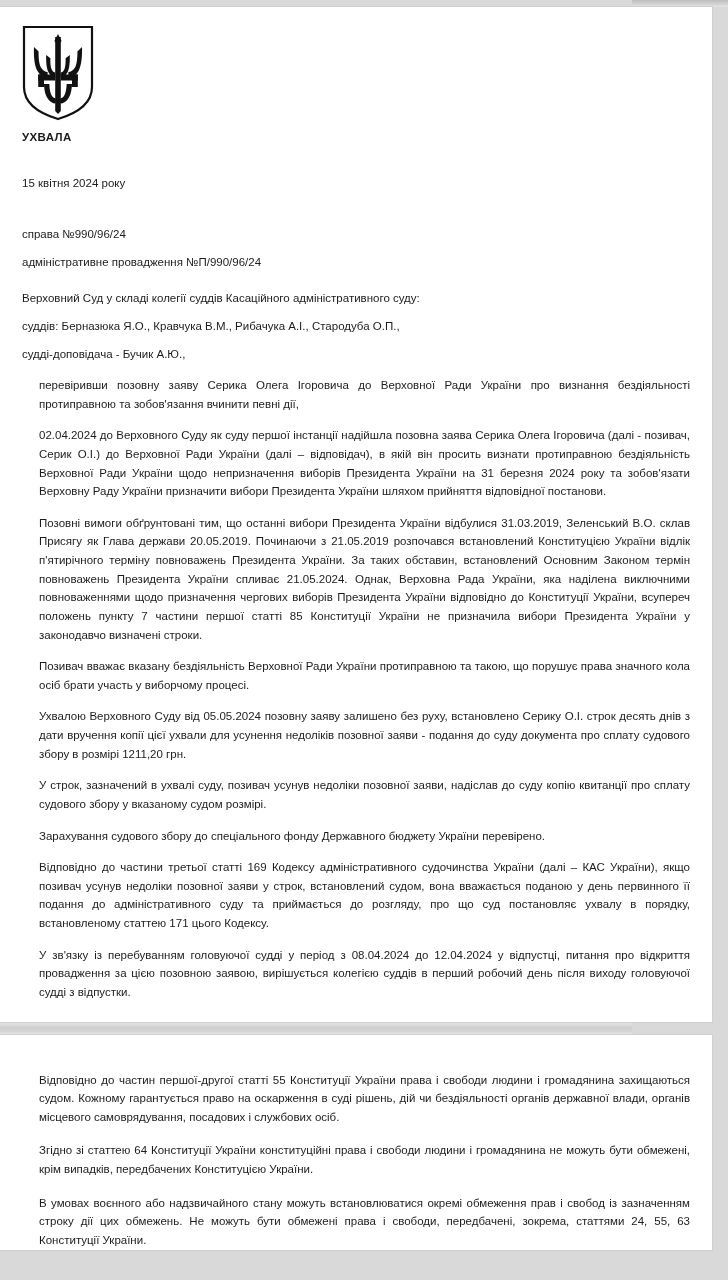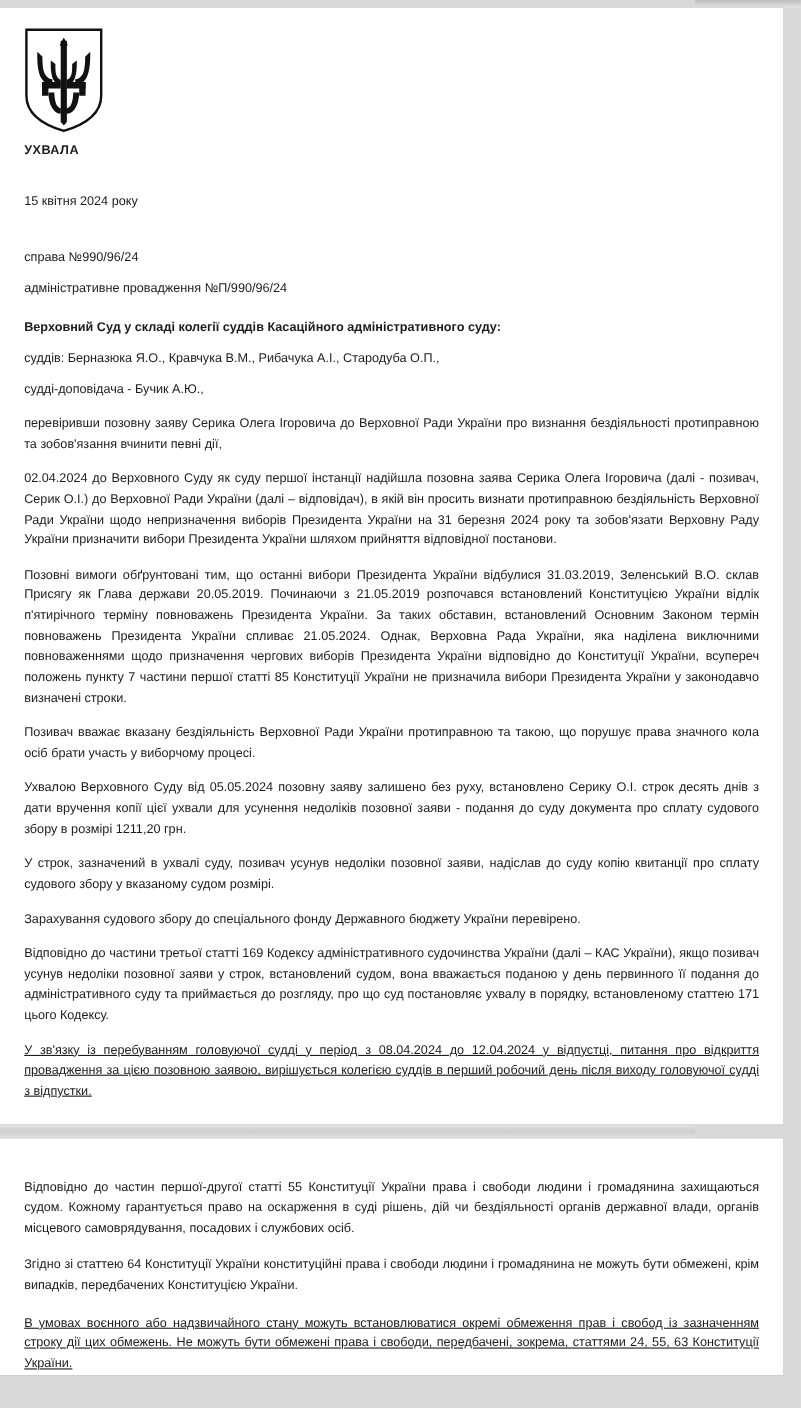--- a/index.html
+++ b/index.html
@@ -85,7 +85,7 @@
   }
   .court-head {
     font-size: 11.5px;
-    font-weight: bold;
+    font-weight: normal;
     margin: 24px 0 16px 6px;
   }
   .judge-line {

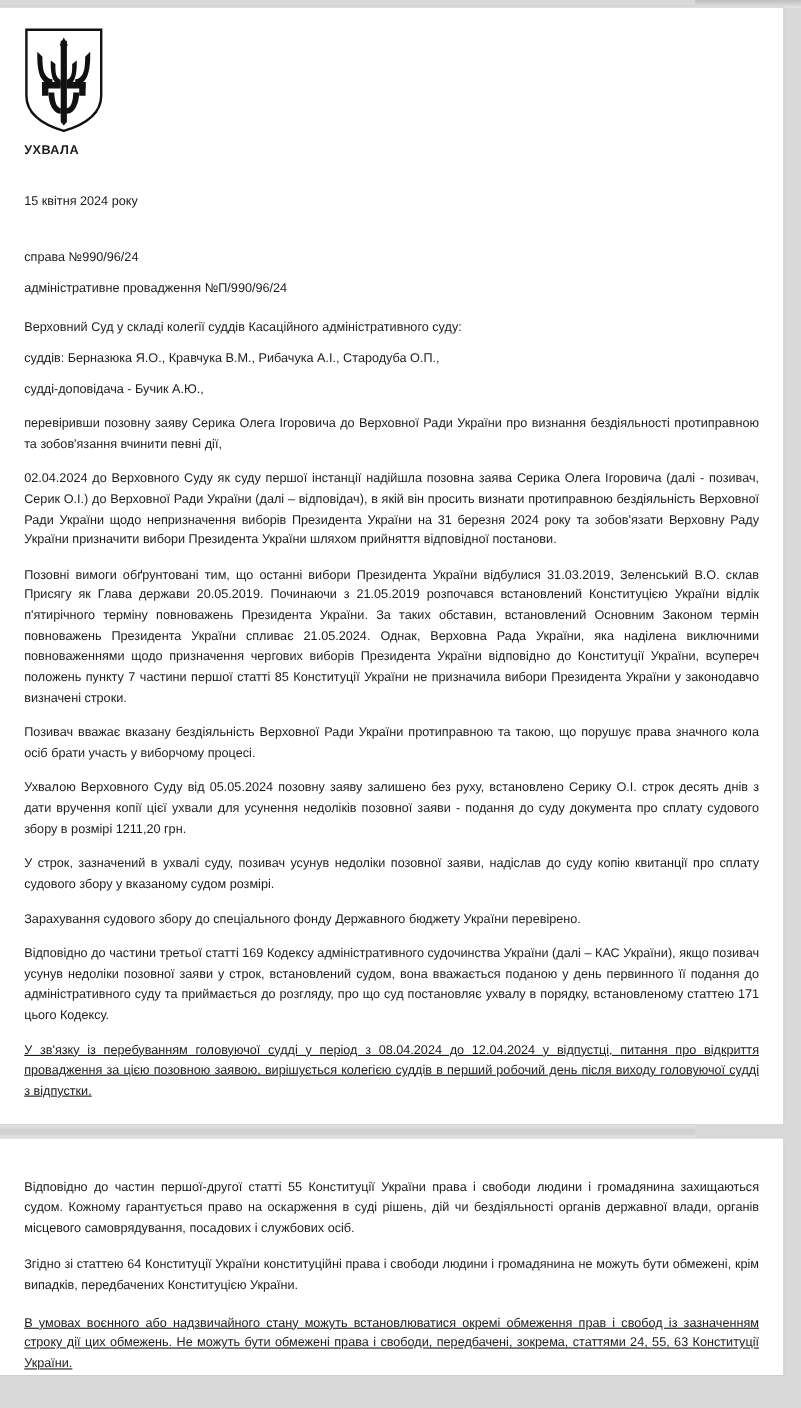--- a/index.html
+++ b/index.html
@@ -101,7 +101,7 @@
     font-size: 11.5px;
     line-height: 1.62;
     text-align: justify;
-    margin: 0 6px 13px 6px;
+    margin: 0 6px 13px 23px;
     hyphens: none;
   }
   p.body-par:last-child { margin-bottom: 0; text-decoration: underline; }

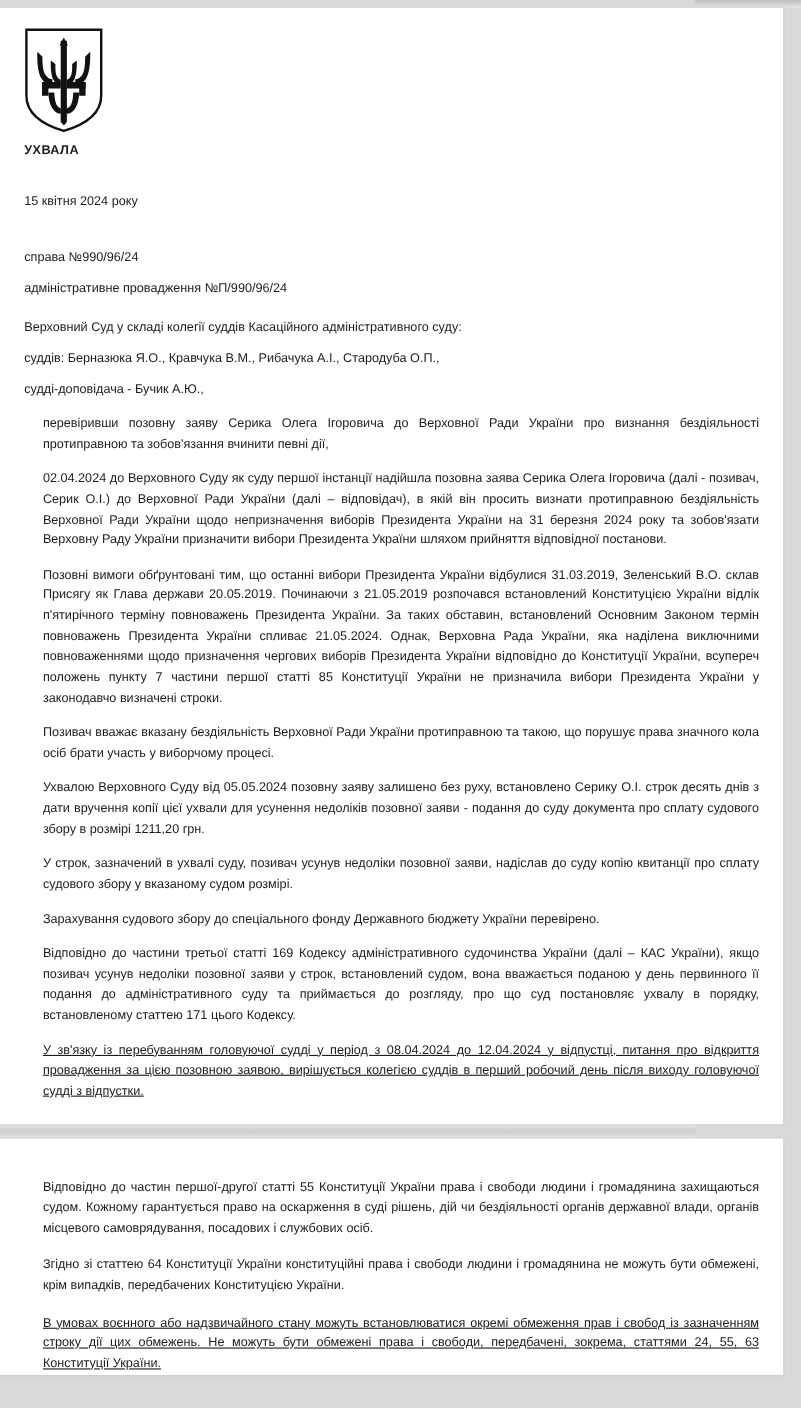--- a/index.html
+++ b/index.html
@@ -104,7 +104,7 @@
     margin: 0 6px 13px 23px;
     hyphens: none;
   }
-  p.body-par:last-child { margin-bottom: 0; text-decoration: underline; }
+  p.body-par:last-child { margin-bottom: 0; }
 
   .page-2 p.body-par { margin-bottom: 15px; }
 

